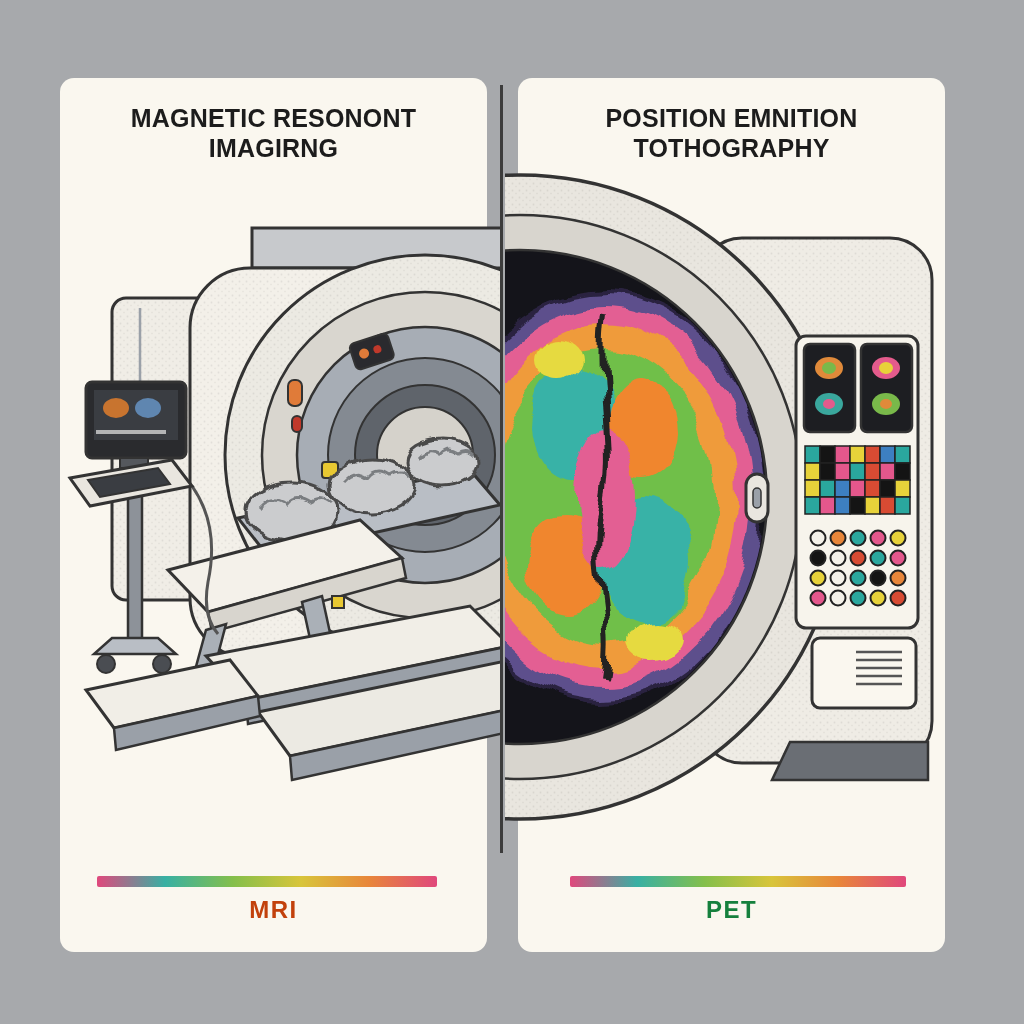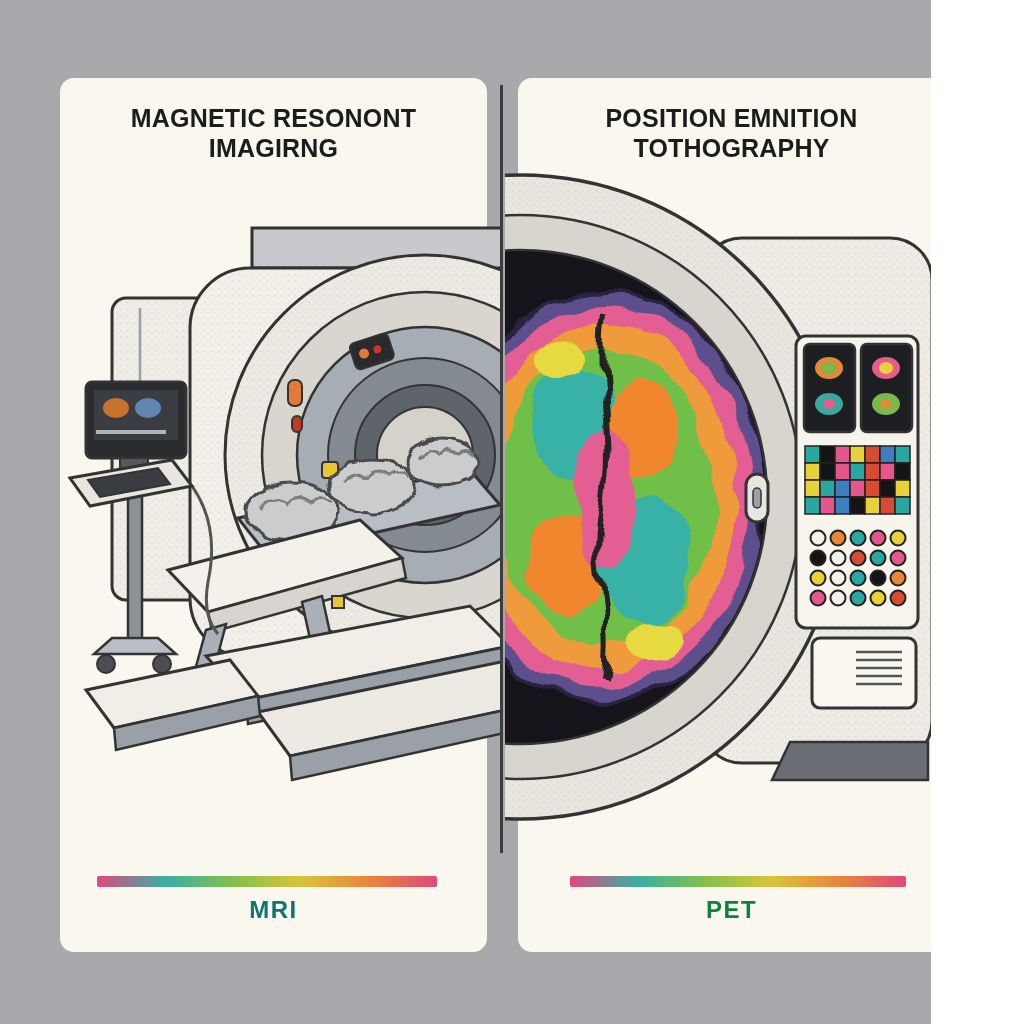--- a/index.html
+++ b/index.html
@@ -3,7 +3,7 @@
 <meta charset="utf-8">
 <style>
   html,body{margin:0;padding:0}
-  .stage{position:relative;width:931px;height:1024px;overflow:hidden;
+  .stage{position:relative;width:1024px;height:1024px;overflow:hidden;
          font-family:"Liberation Sans",sans-serif;background:#a7a9ac}
   .panel{position:absolute;top:78px;width:427px;height:874px;border-radius:14px;background:#faf7ef}
   .panel-left{left:60px}

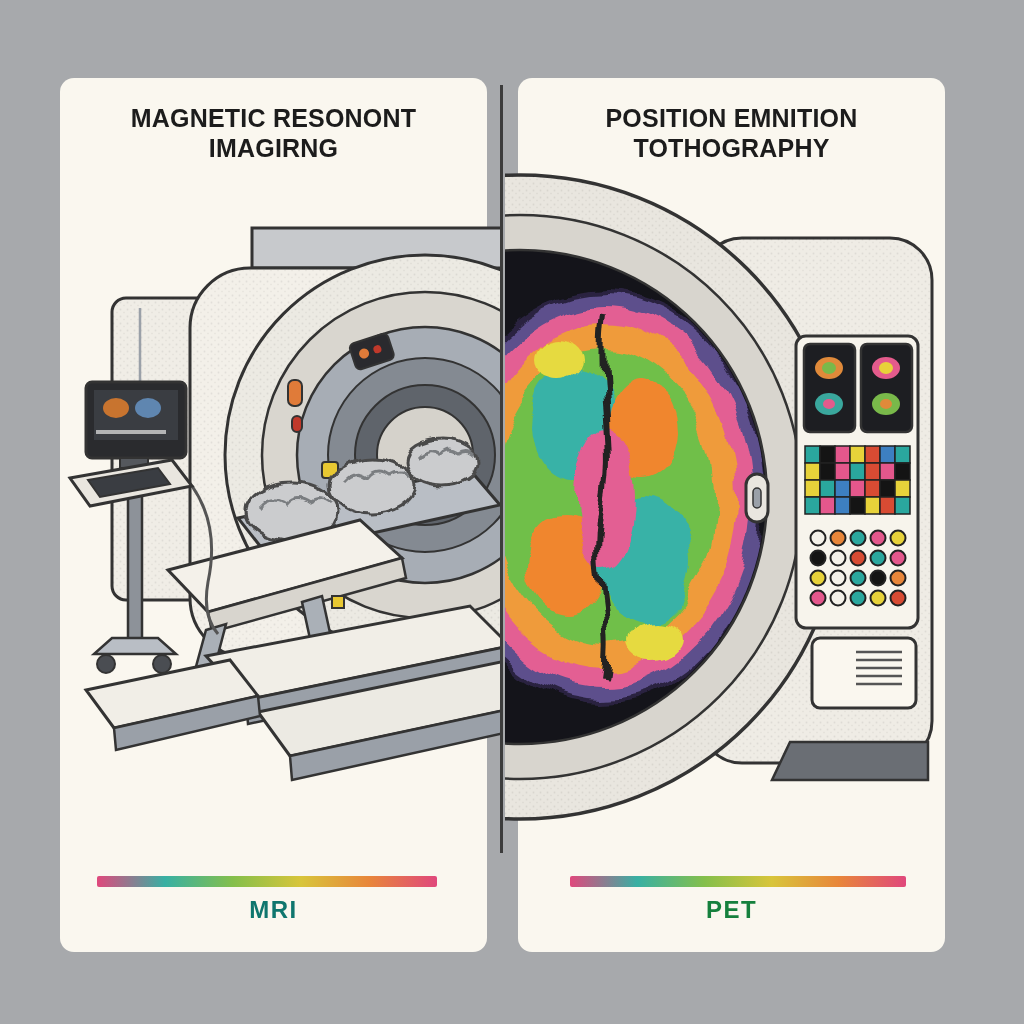--- a/index.html
+++ b/index.html
@@ -27,7 +27,7 @@
   <div class="panel panel-left" style="background: rgb(250, 247, 239);">
     <div class="panel-title" style="color: rgb(28, 28, 28);">MAGNETIC RESONONT IMAGIRNG</div>
     <div class="grad-bar" style="background: linear-gradient(90deg, rgb(224, 72, 124), rgb(56, 176, 163), rgb(132, 191, 75), rgb(216, 197, 58), rgb(232, 134, 58), rgb(224, 72, 124));"></div>
-    <div class="caption" style="color: #0f766e;">MRI</div>
+    <div class="caption" style="color: #c2410c;">MRI</div>
   </div>
 
   <div class="panel panel-right" style="background: rgb(250, 247, 239);">

